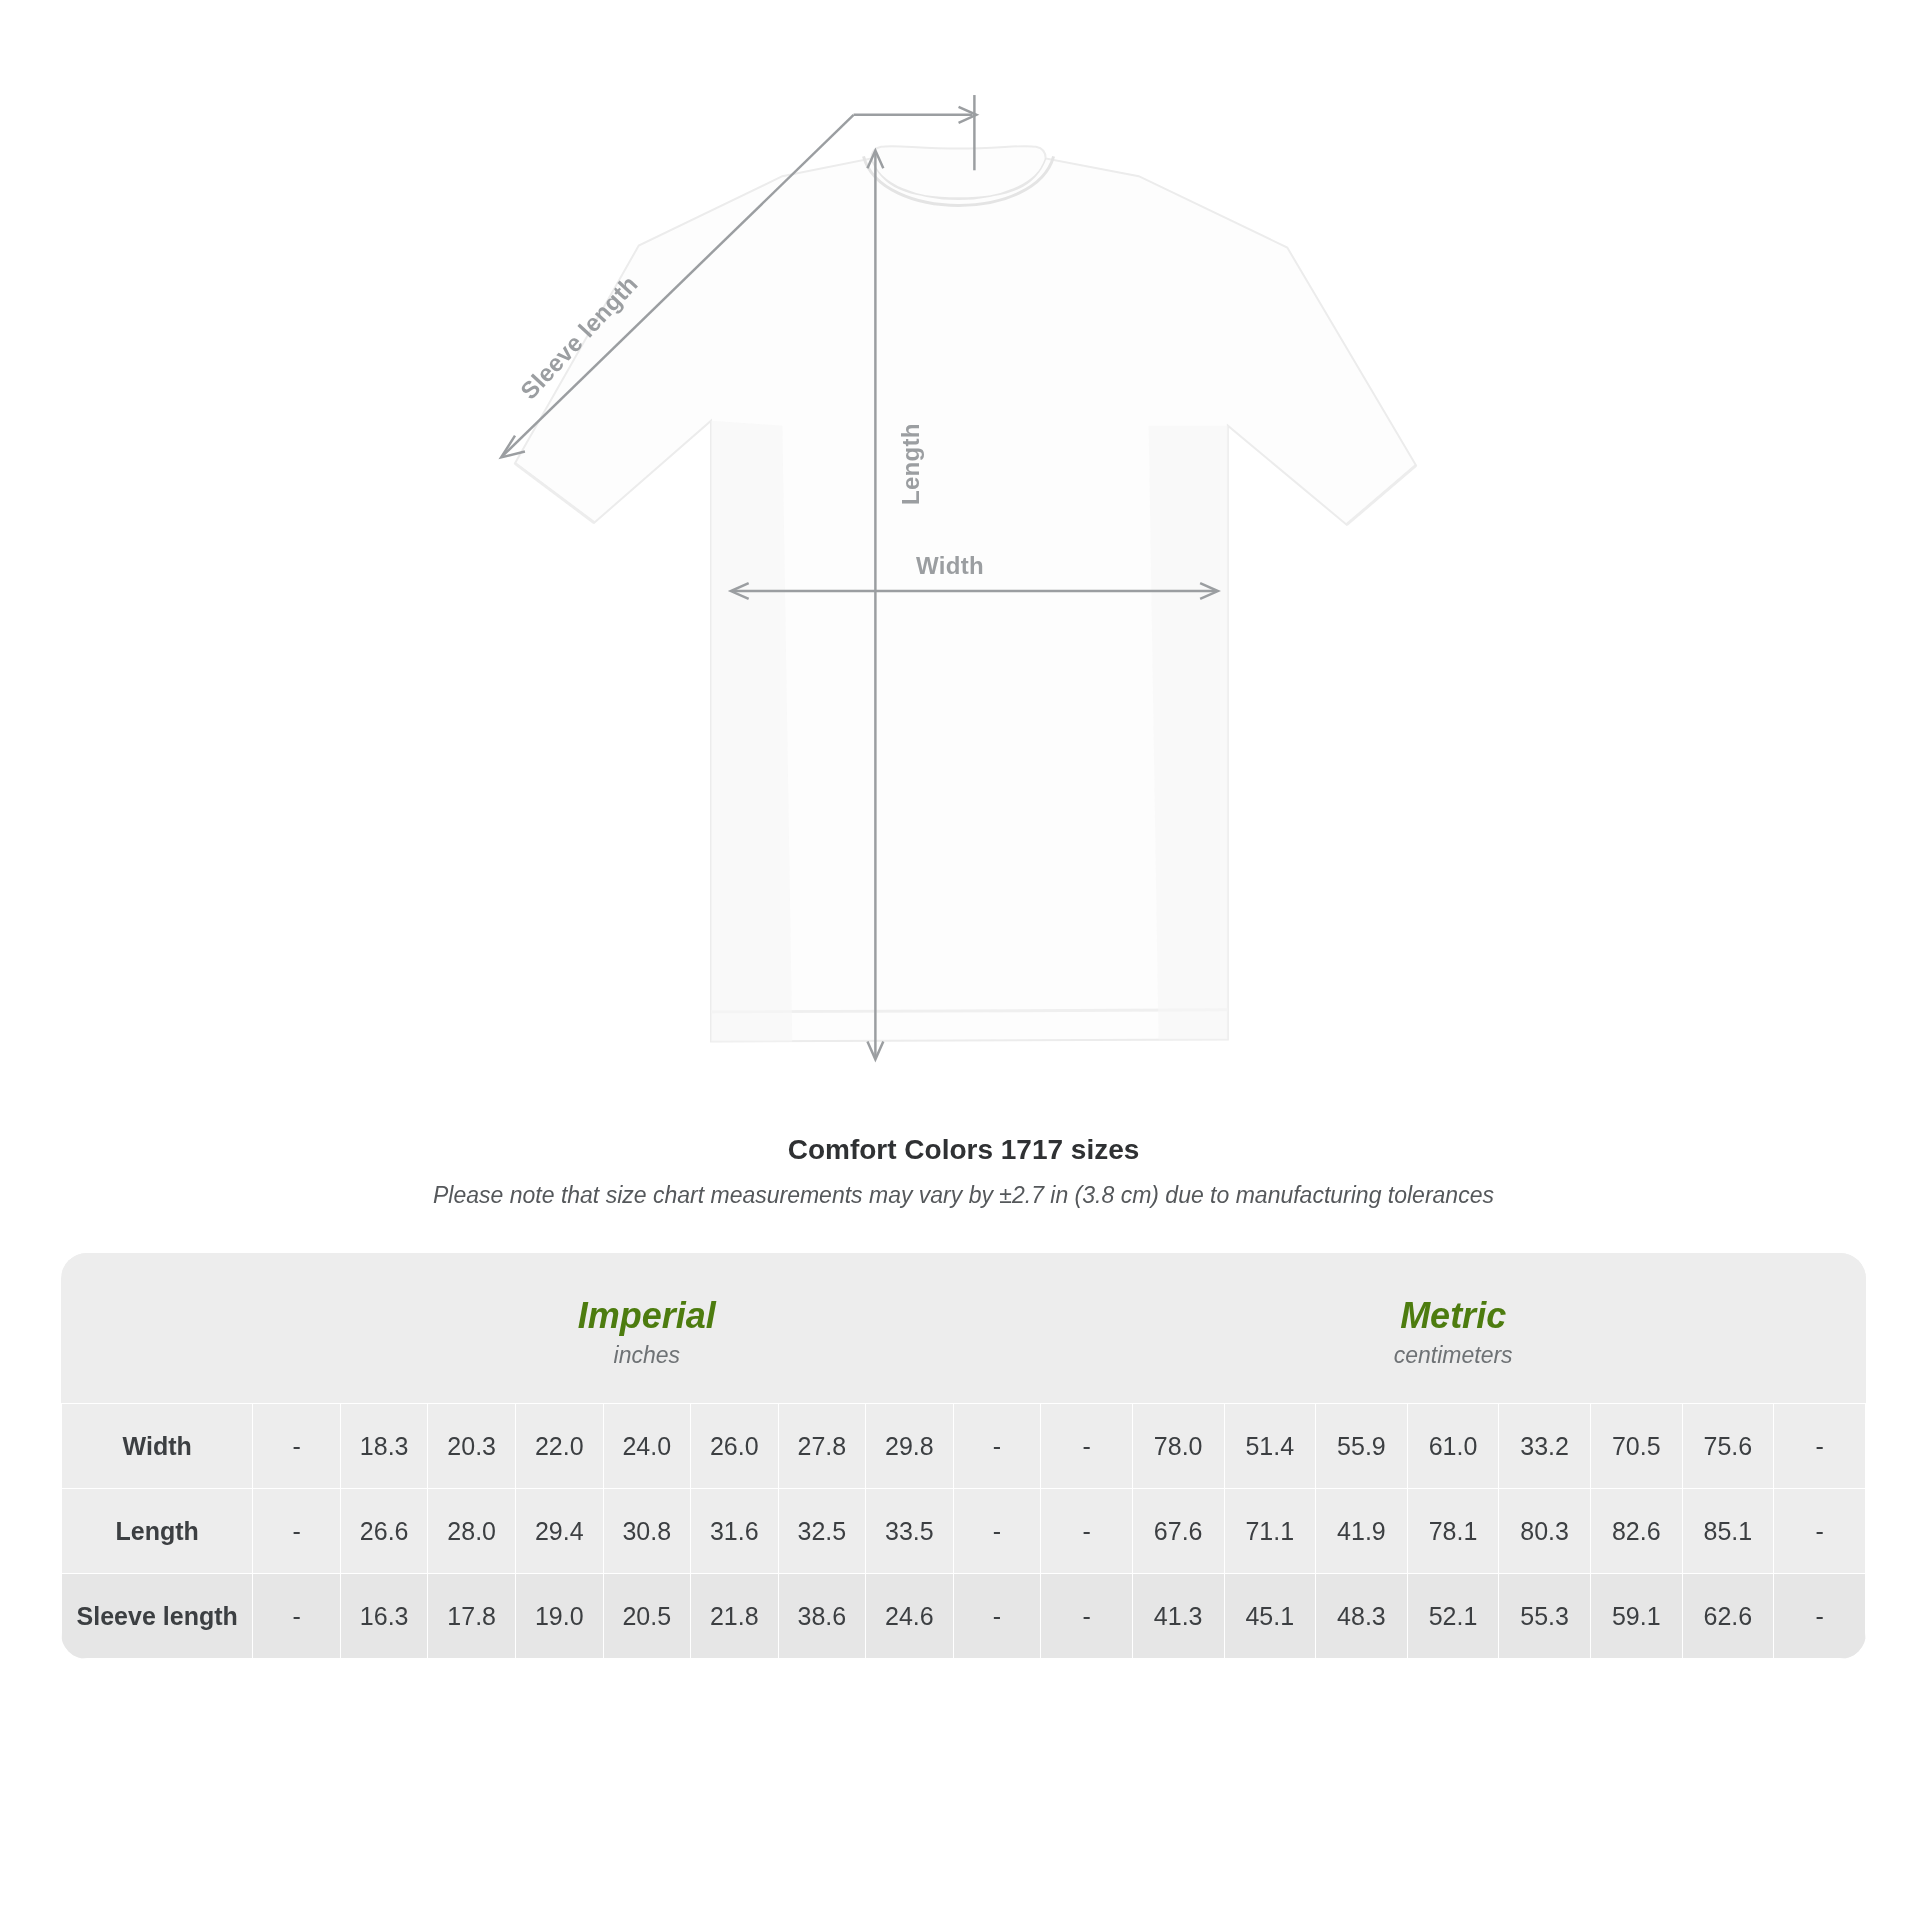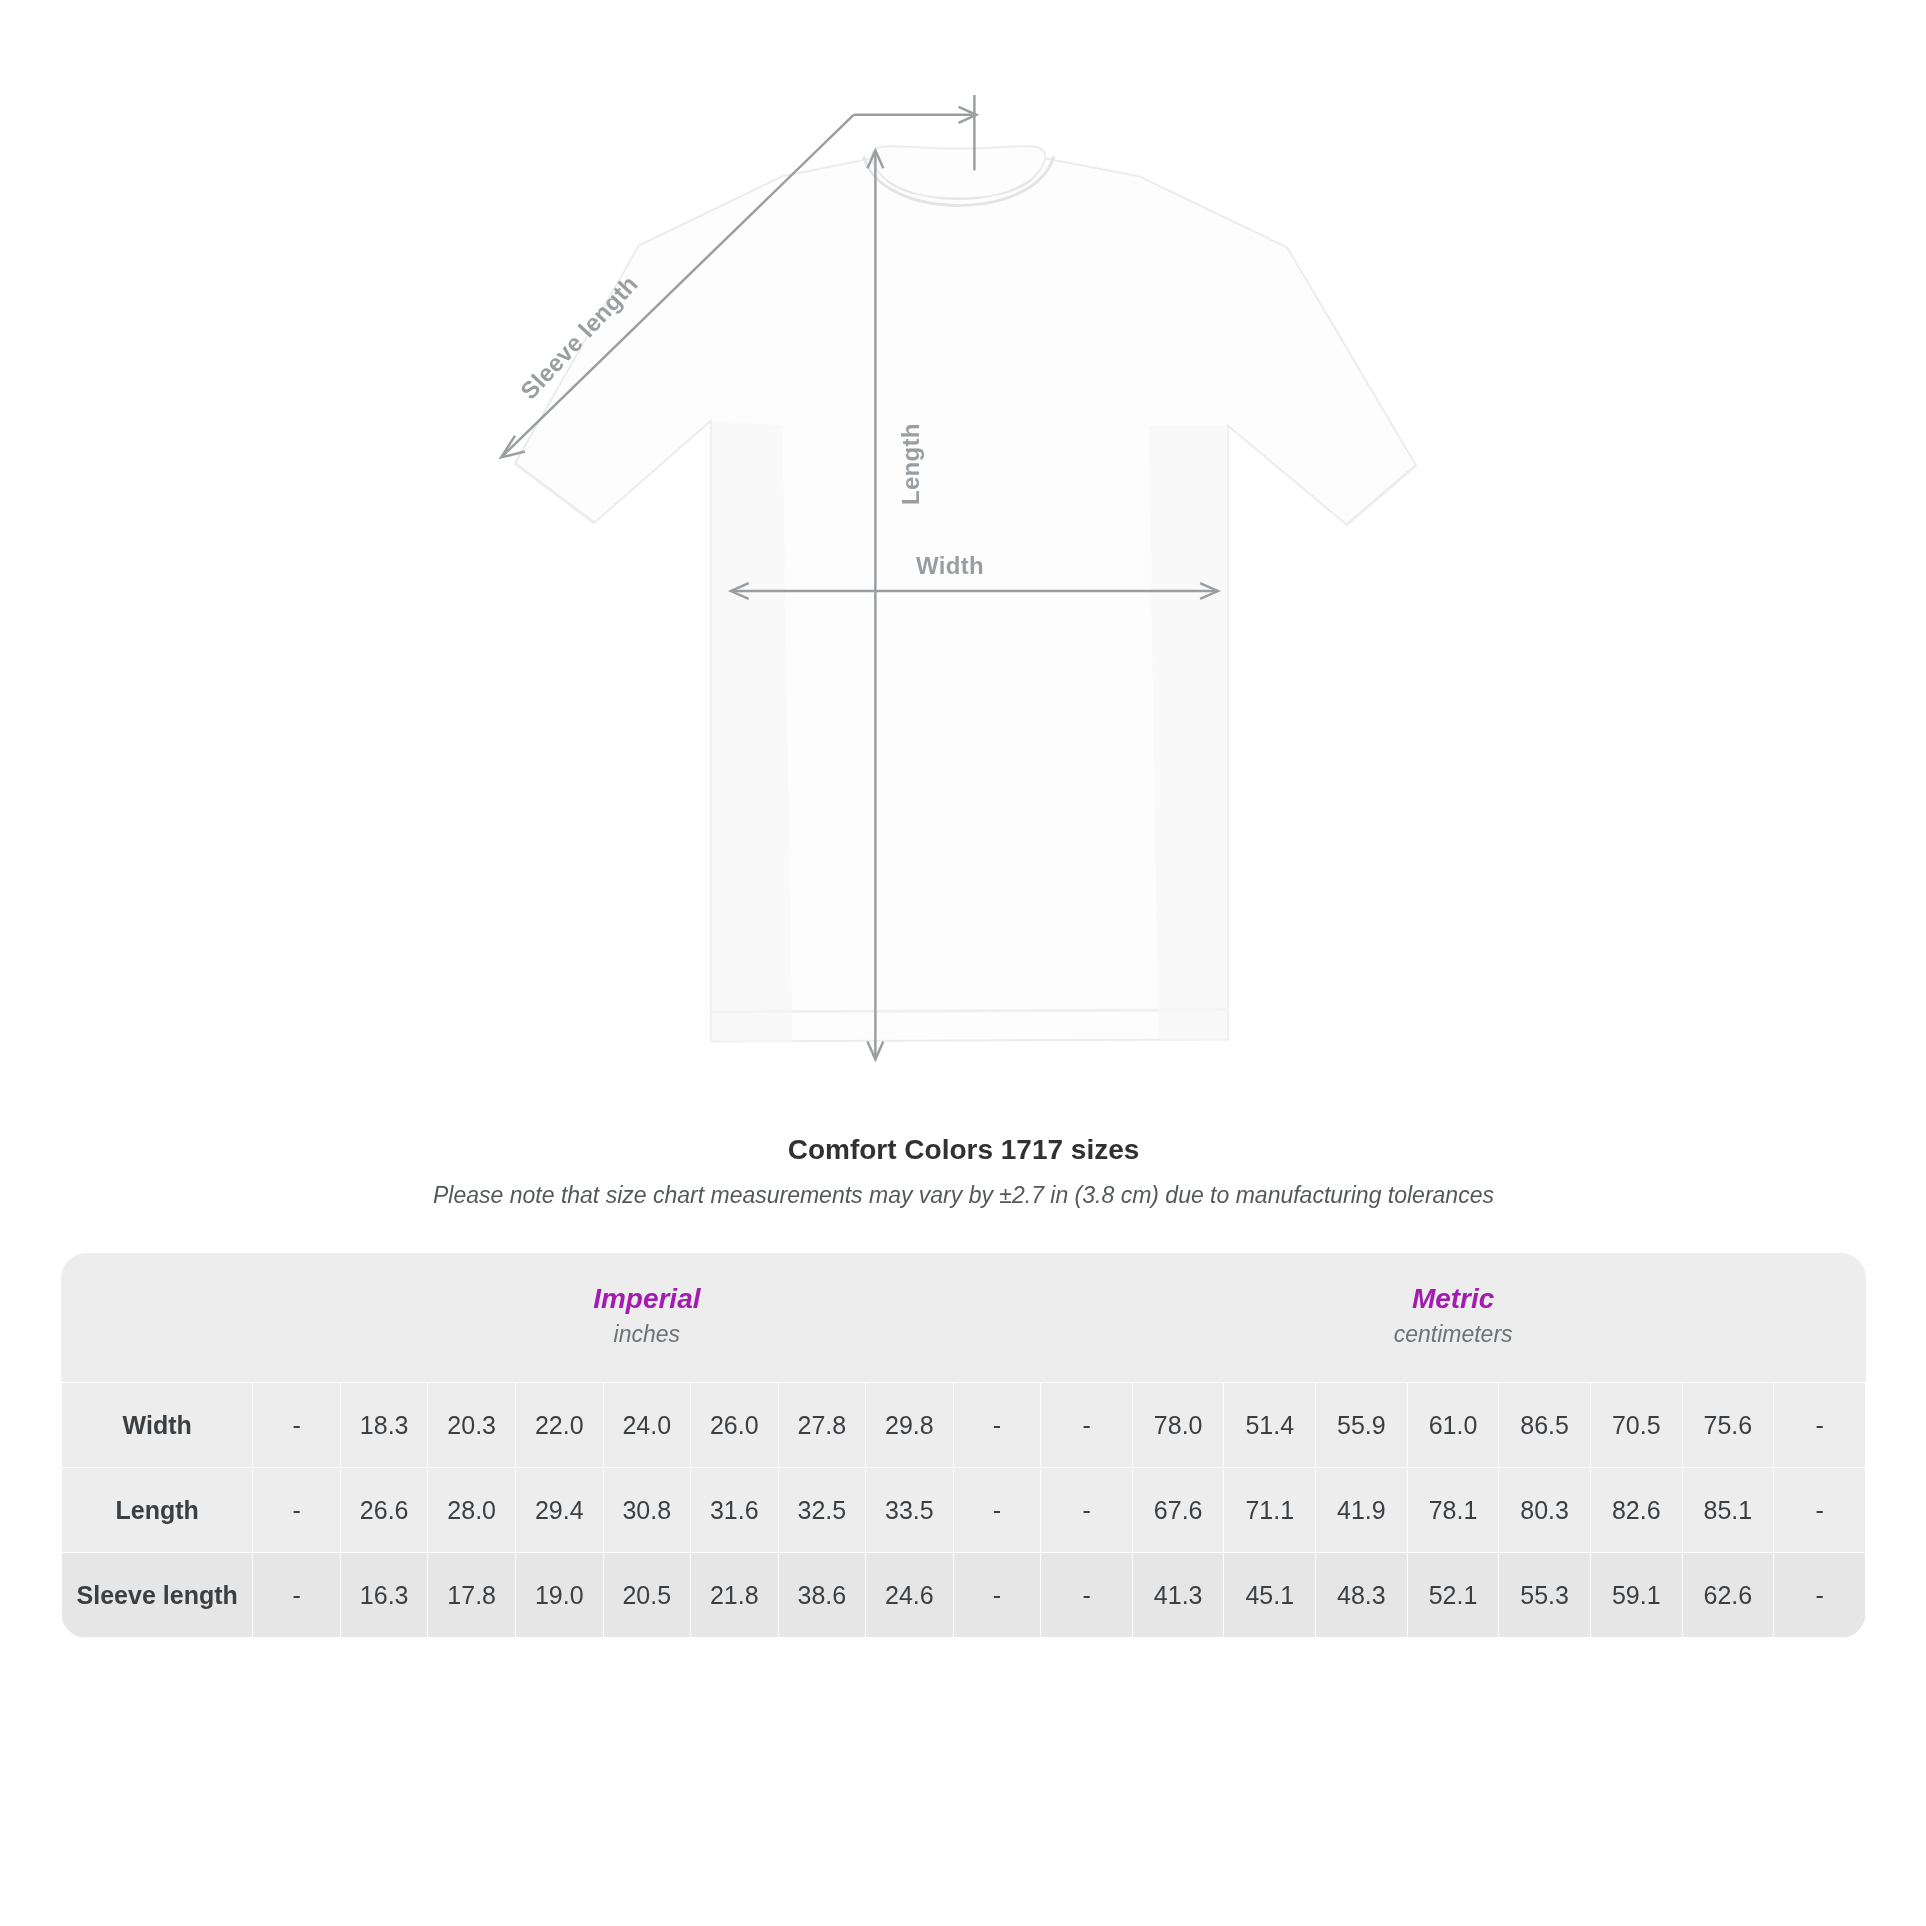--- a/index.html
+++ b/index.html
@@ -85,11 +85,12 @@
     padding: 30px 0 34px 0;
   }
   .unit-head .u-name {
-    font-size: 28px;
+    font-size: 36px;
     font-weight: bold;
     font-style: italic;
-    color: #a21caf;
+    color: #4d7c0f;
     line-height: 1.15;
+    margin-top: 12px;
   }
   .unit-head .u-sub {
     font-size: 23px;

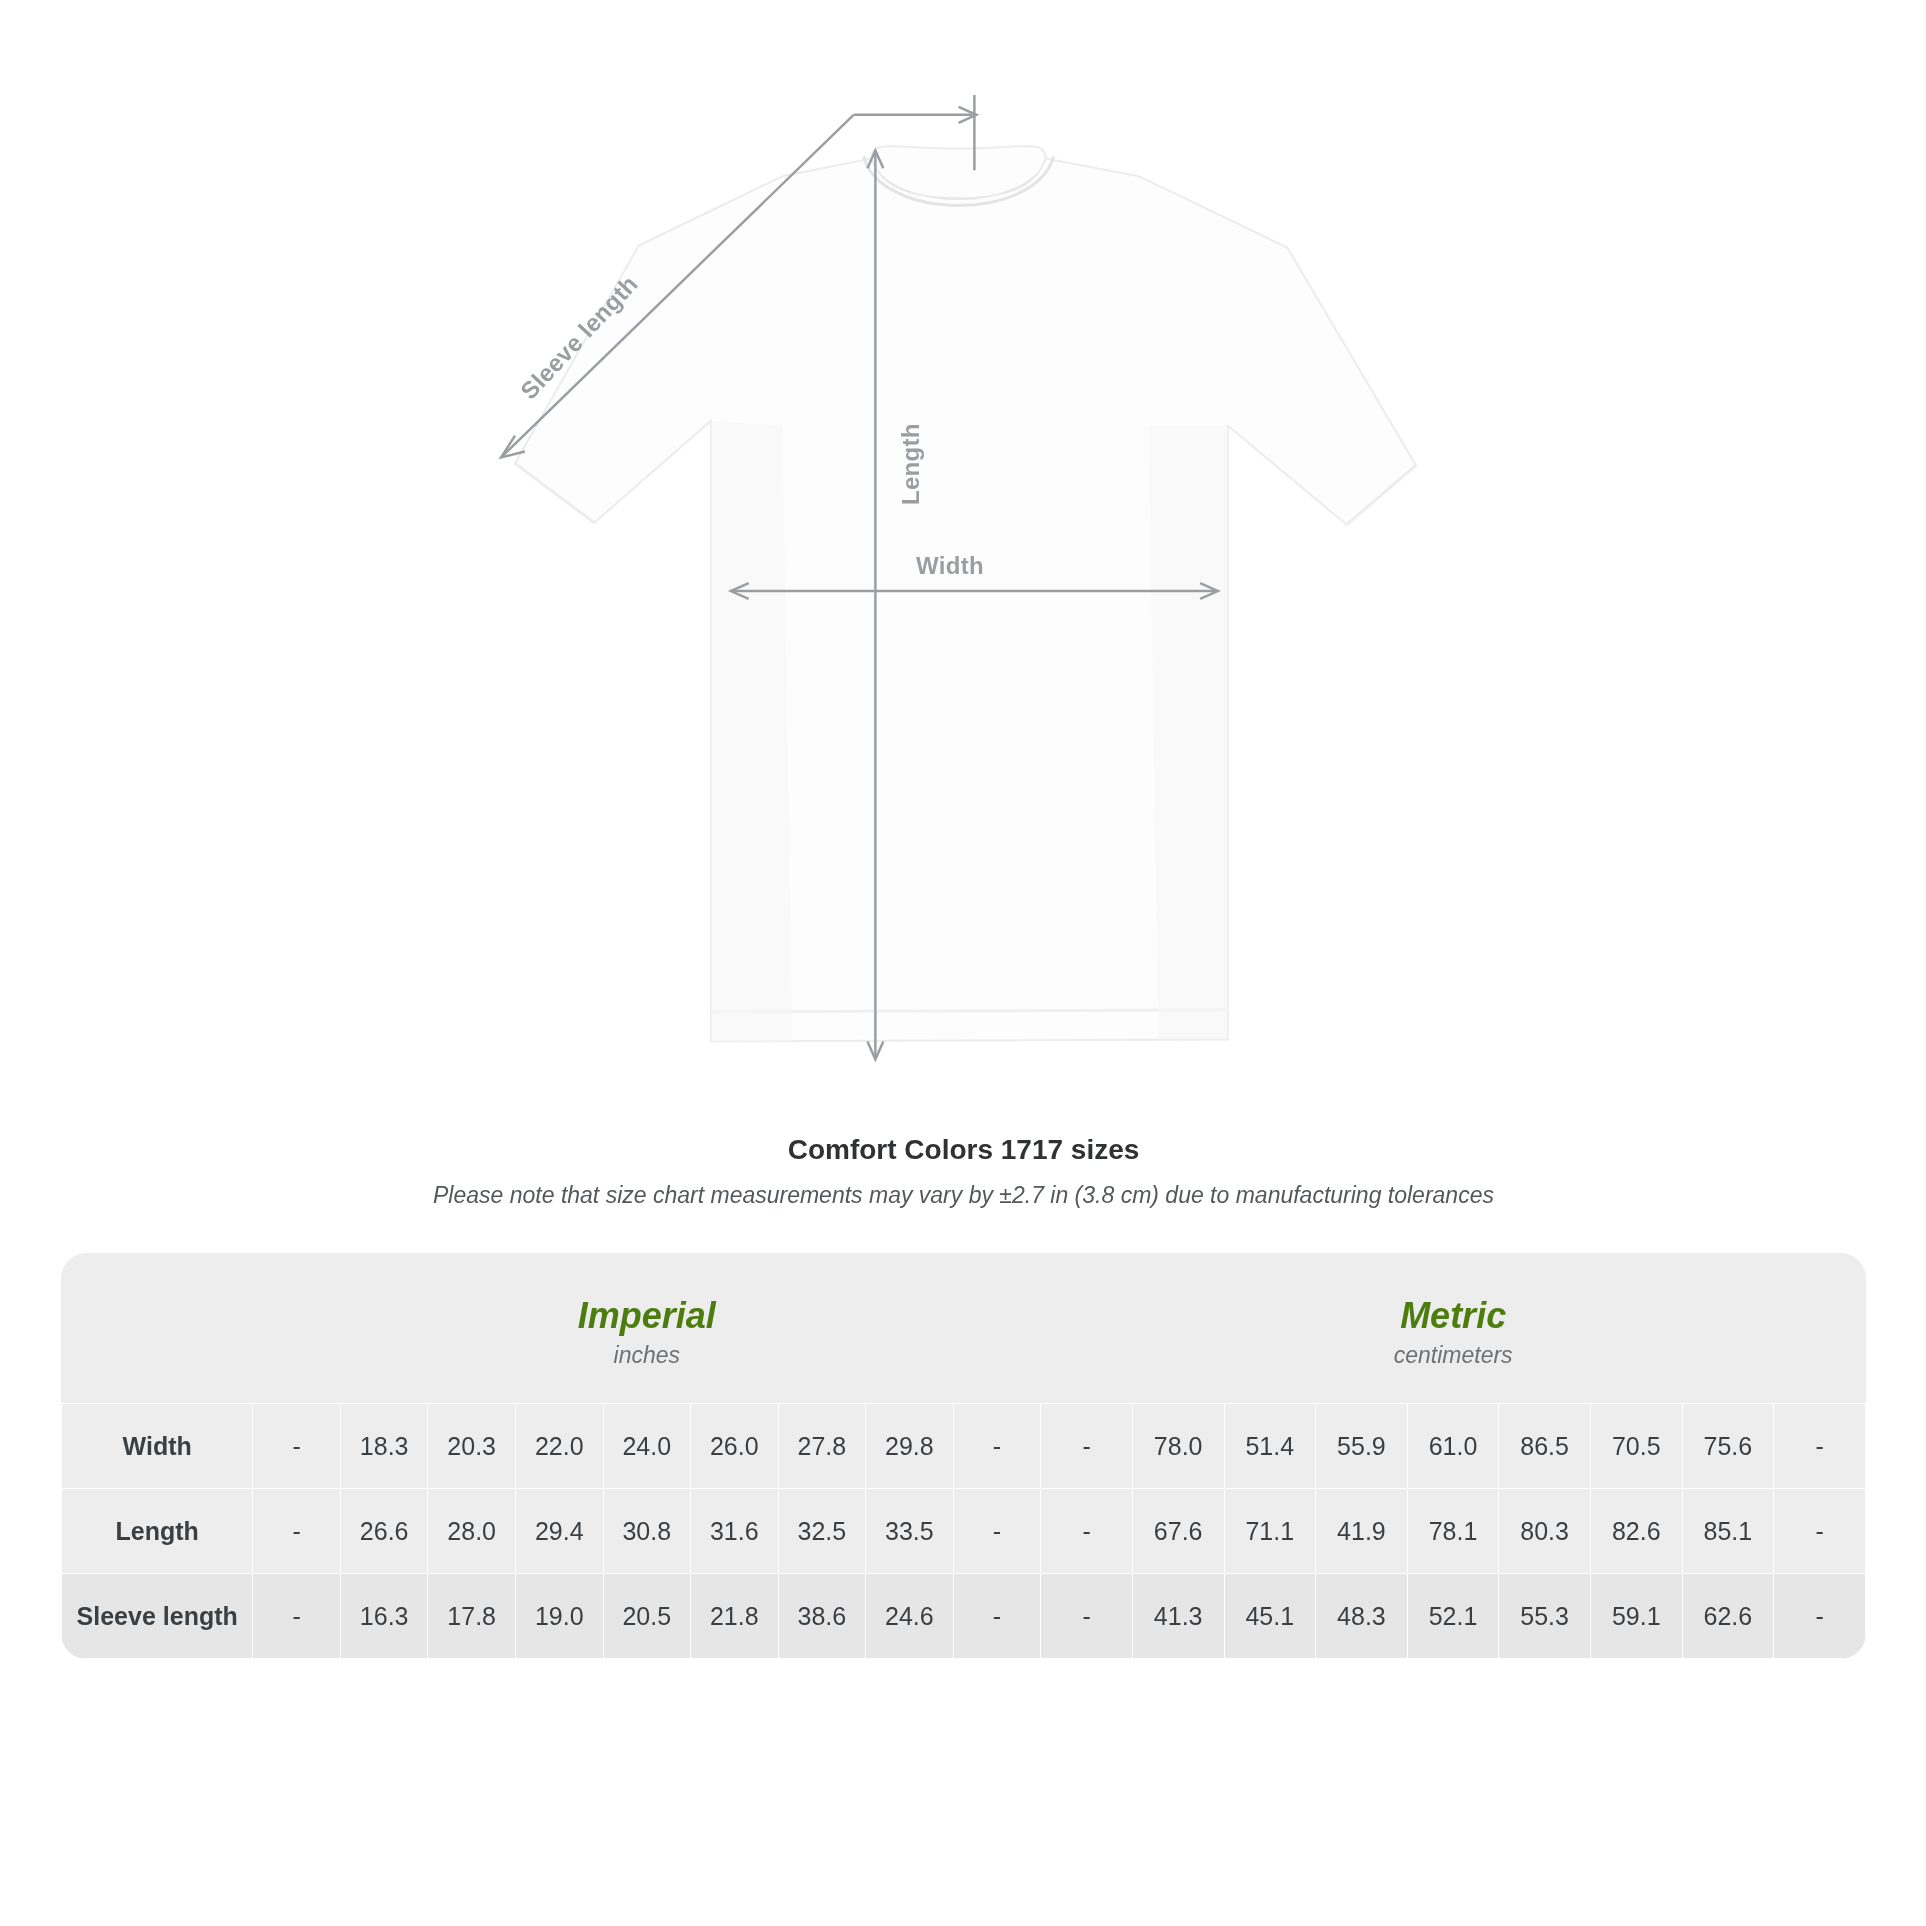--- a/index.html
+++ b/index.html
@@ -224,7 +224,7 @@
           <td>51.4</td>
           <td>55.9</td>
           <td>61.0</td>
-          <td>86.5</td>
+          <td>33.2</td>
           <td>70.5</td>
           <td>75.6</td>
           <td>-</td>

